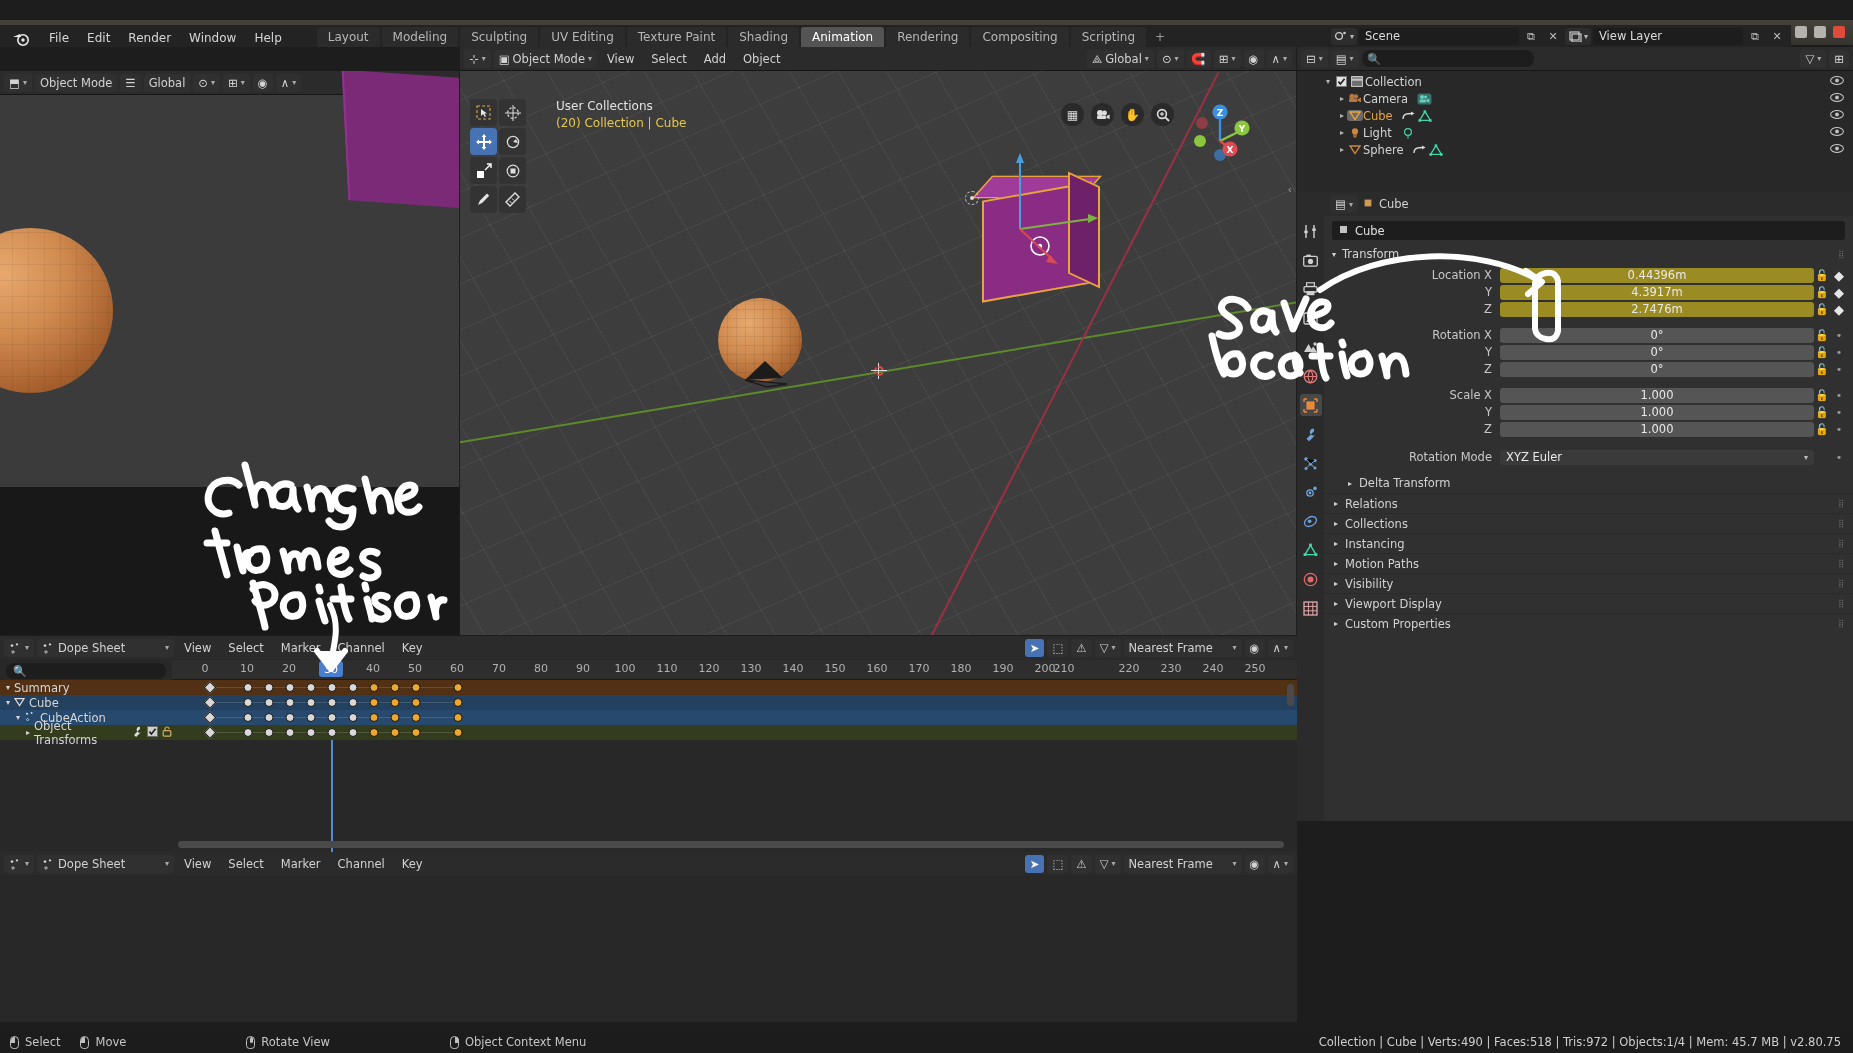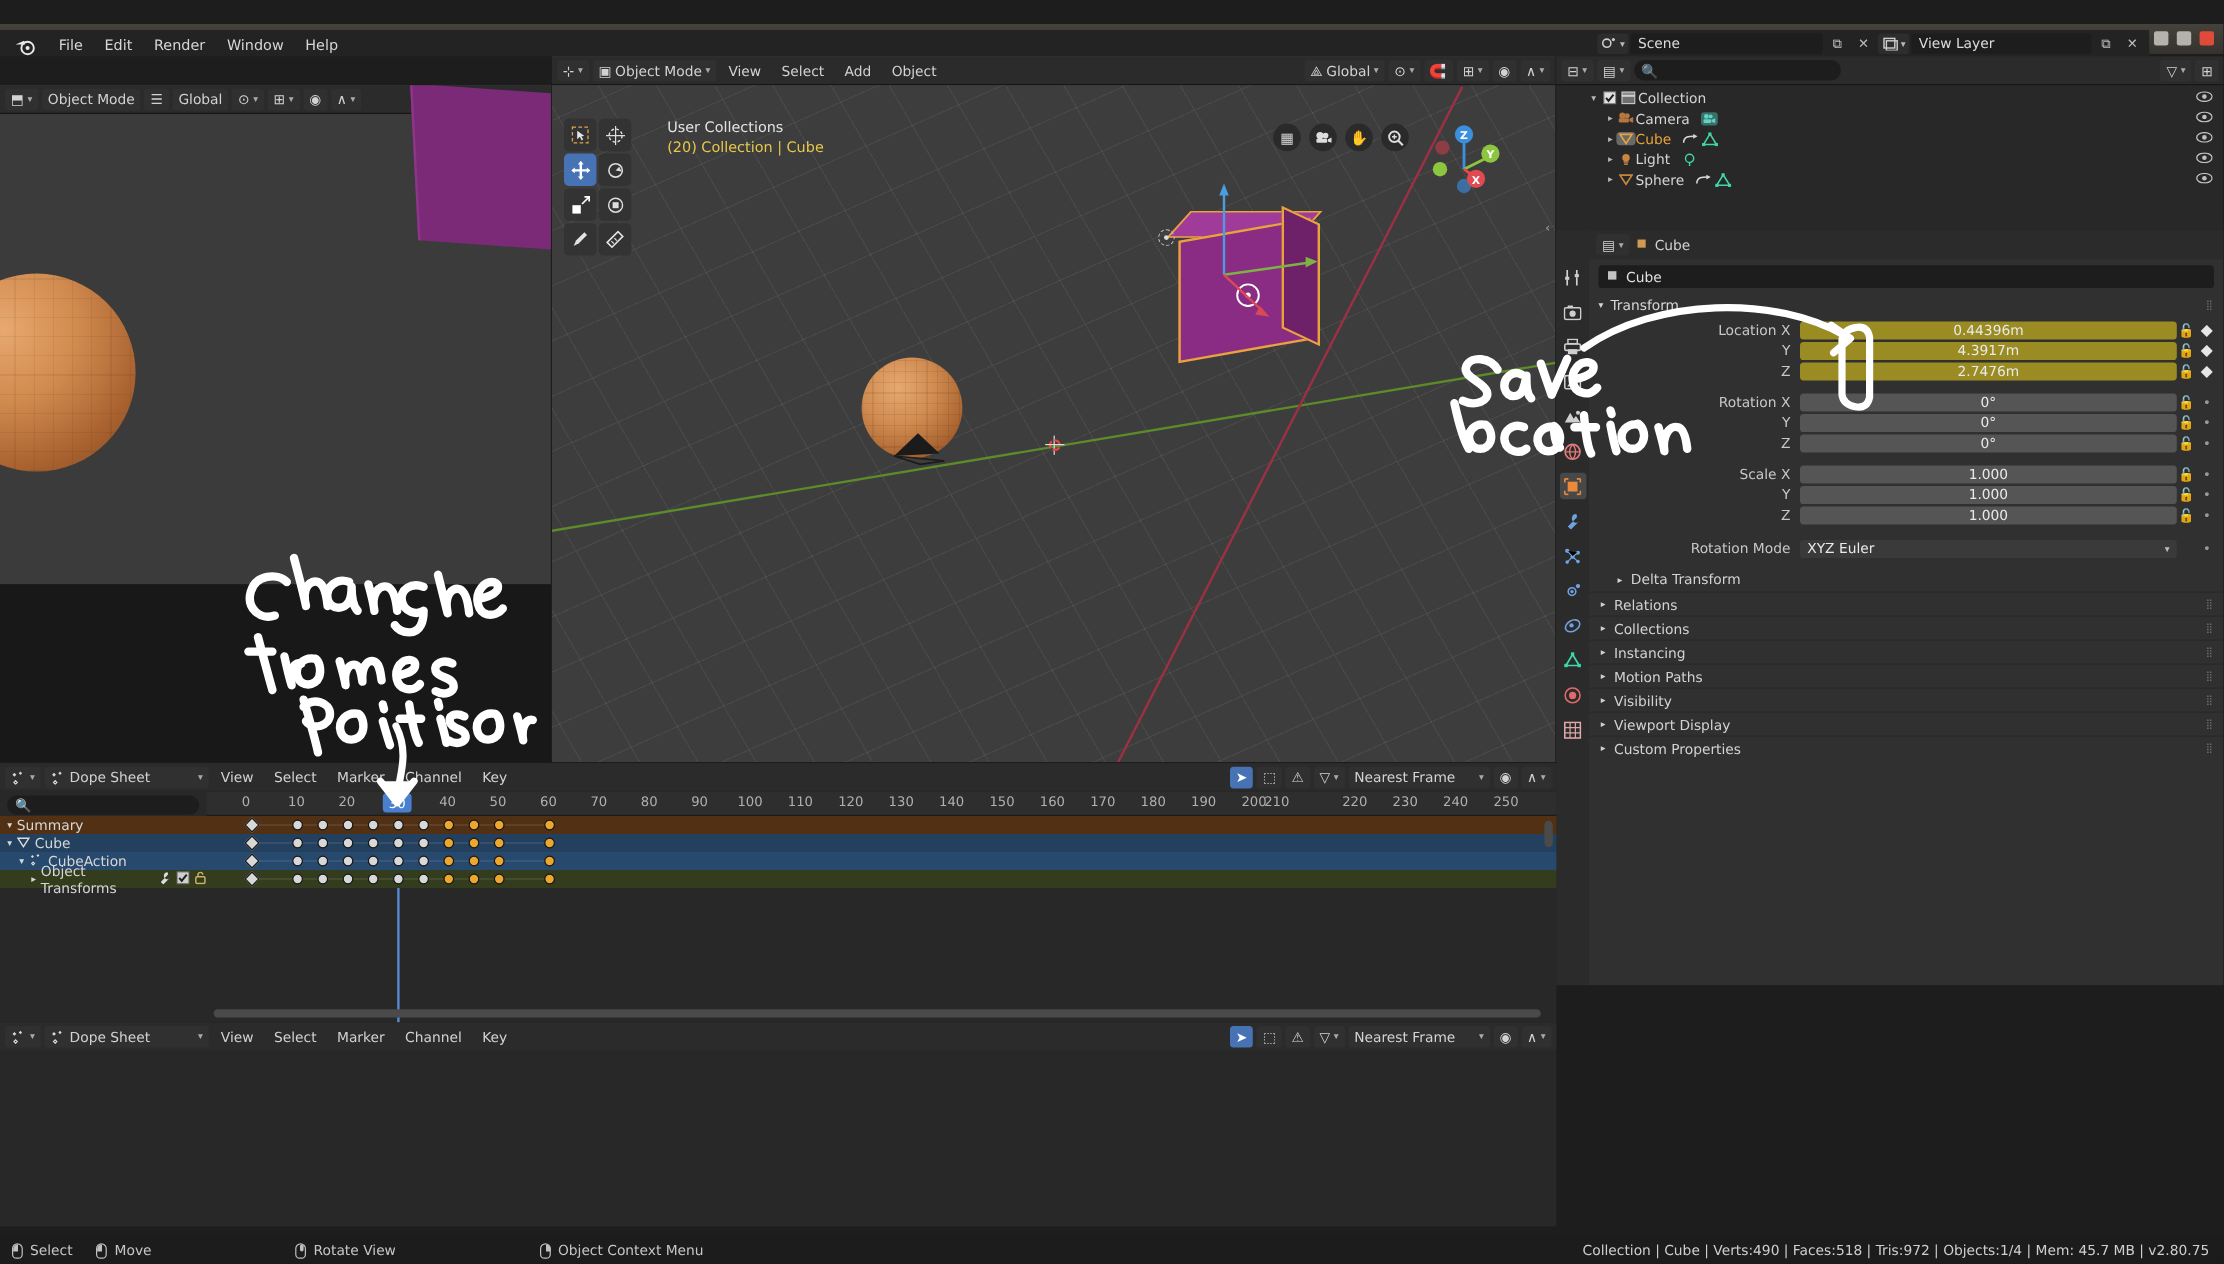--- a/index.html
+++ b/index.html
@@ -339,6 +339,19 @@
     <span class="menu-item">Window</span>
     <span class="menu-item">Help</span>
 
+    <div class="ws-tabs">
+      <span class="ws-tab">Layout</span>
+      <span class="ws-tab">Modeling</span>
+      <span class="ws-tab">Sculpting</span>
+      <span class="ws-tab">UV Editing</span>
+      <span class="ws-tab">Texture Paint</span>
+      <span class="ws-tab">Shading</span>
+      <span class="ws-tab active">Animation</span>
+      <span class="ws-tab">Rendering</span>
+      <span class="ws-tab">Compositing</span>
+      <span class="ws-tab">Scripting</span>
+      <span class="ws-add">+</span>
+    </div>
 
     <div class="topbar-right">
       <span class="combo-ico">

